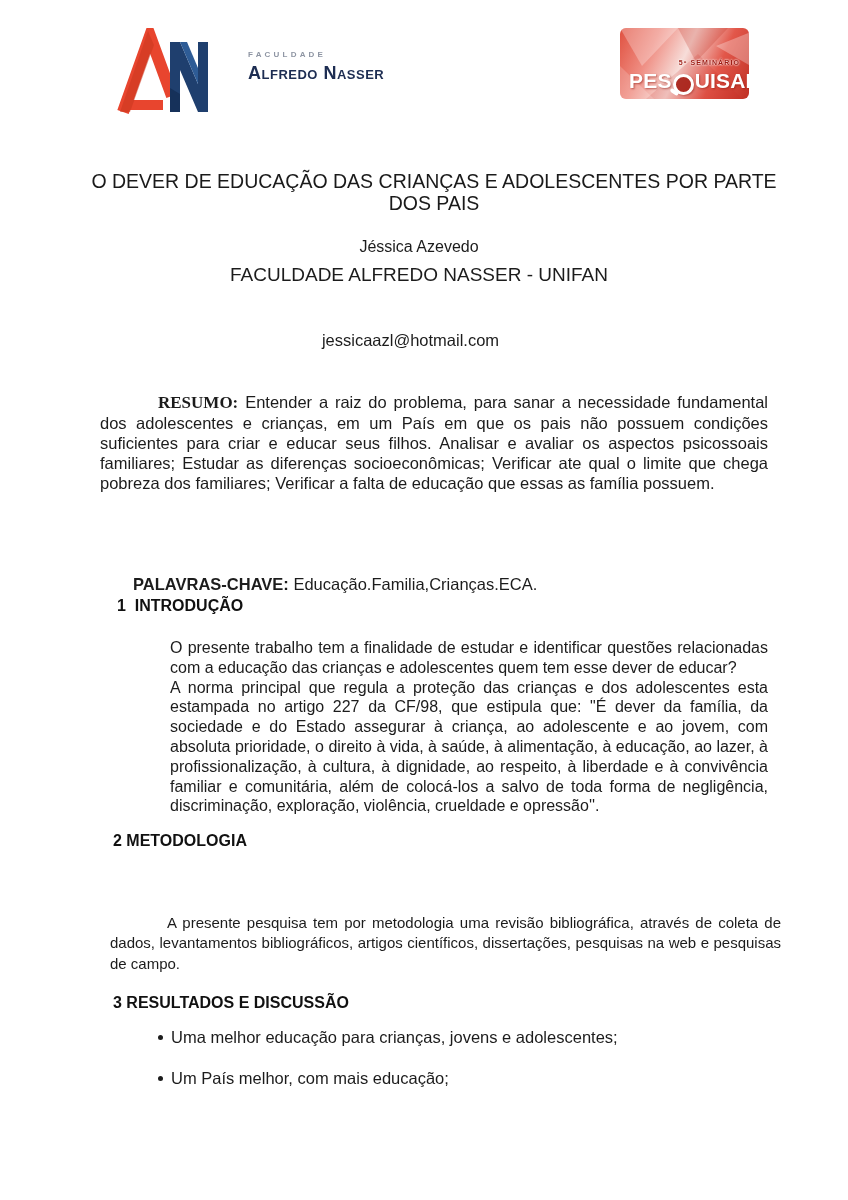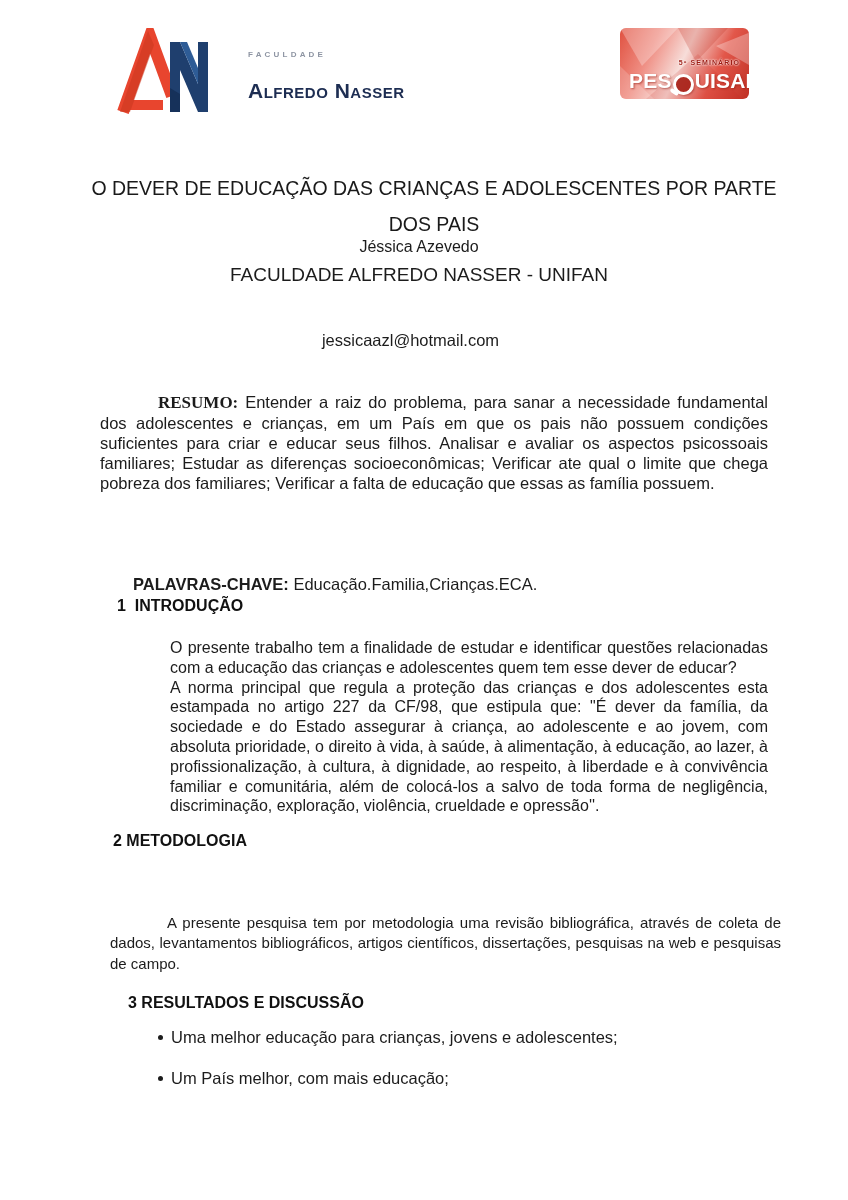--- a/index.html
+++ b/index.html
@@ -17,7 +17,7 @@
   .logo-left svg{display:block;}
   .logo-left .txt{margin-left:26px;padding-top:22px;}
   .fac-small{font-size:8px;letter-spacing:3.2px;color:#8e95a3;font-weight:bold;}
-  .fac-name{font-size:21px;color:#1d2d52;font-weight:600;font-variant:small-caps;letter-spacing:0.5px;margin-top:20px;}
+  .fac-name{font-size:18px;color:#1d2d52;font-weight:600;font-variant:small-caps;letter-spacing:0.5px;margin-top:4px;}
 
   .logo-right{position:absolute;left:620px;top:28px;width:129px;height:71px;border-radius:6px;overflow:hidden;
     background:linear-gradient(115deg,#e05140 0%,#ef8d82 25%,#f7ddd9 48%,#e2574a 72%,#c03024 100%);}

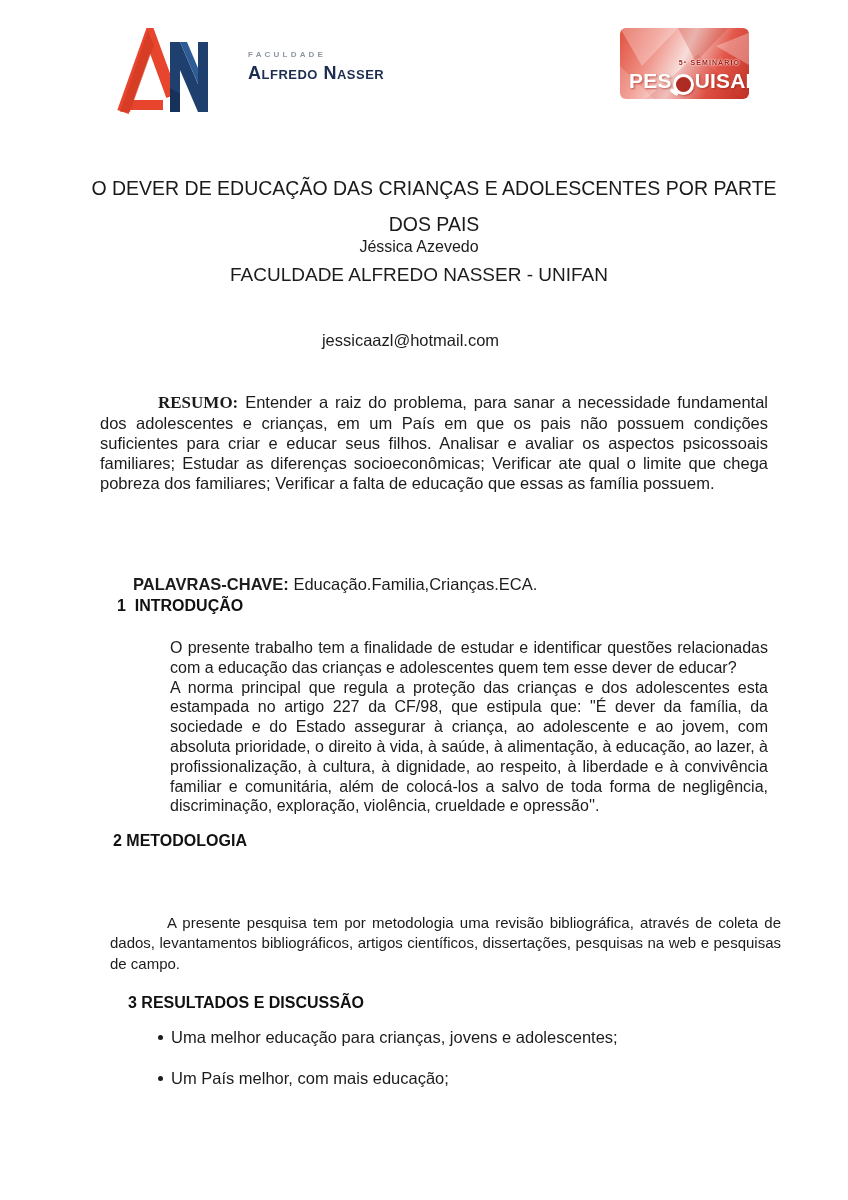--- a/index.html
+++ b/index.html
@@ -35,7 +35,7 @@
 
   
   .title{position:absolute;top:170px;left:90px;right:70px;text-align:center;
-    font-size:19.5px;line-height:36px;color:#1a1a1a;font-weight:400;margin:0;}
+    font-size:19.5px;line-height:22px;color:#1a1a1a;font-weight:400;margin:0;}
   .author{position:absolute;top:238px;left:0;right:10px;text-align:center;font-size:16px;}
   .institution{position:absolute;top:264px;left:0;right:10px;text-align:center;font-size:19px;}
   .email{position:absolute;top:331px;left:0;right:27px;text-align:center;font-size:16.5px;}

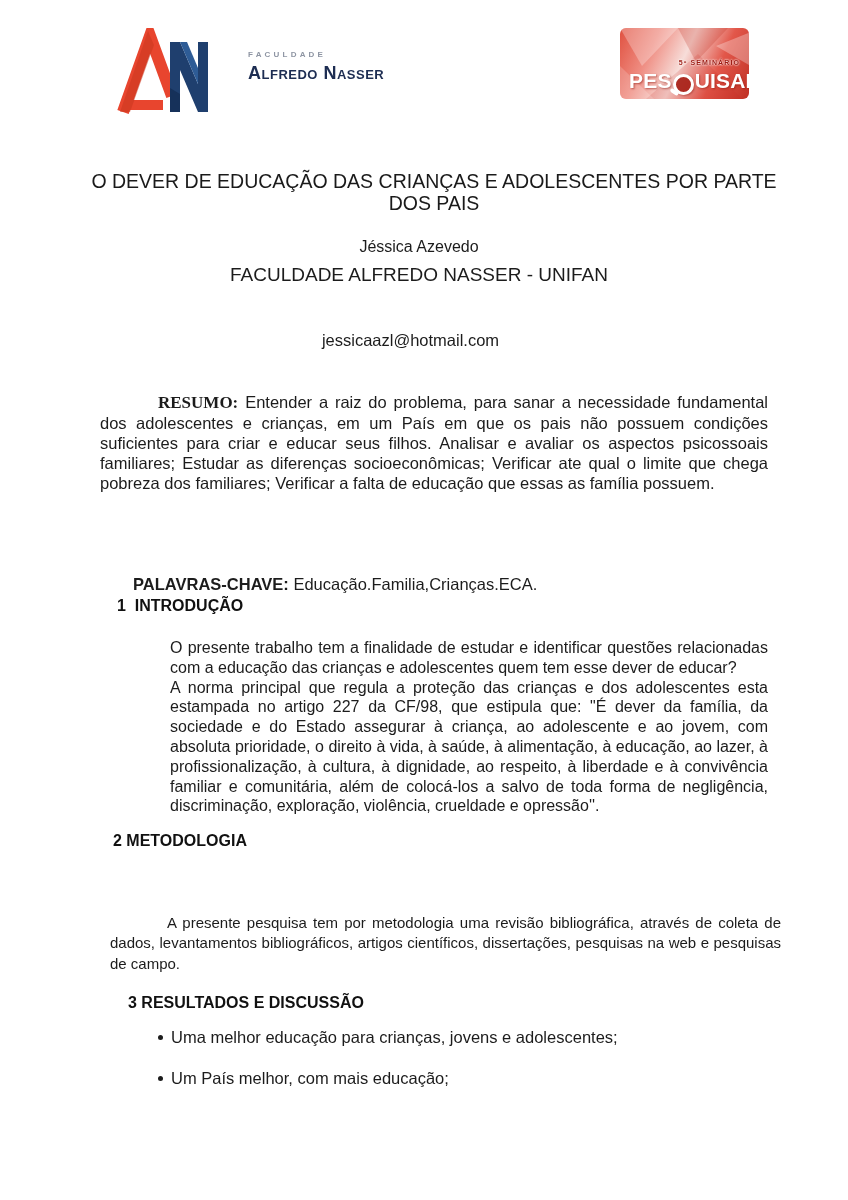--- a/index.html
+++ b/index.html
@@ -52,7 +52,7 @@
   .sec-h{position:absolute;margin:0;font-size:16px;font-weight:bold;color:#111111;white-space:pre-wrap;}
   .h-intro{top:597px;left:117px;}
   .h-metod{top:832px;left:113px;}
-  .h-result{top:994px;left:128px;}
+  .h-result{top:994px;left:113px;}
 
   .intro{position:absolute;top:638px;left:170px;width:598px;}
   .intro p{margin:0;text-align:justify;font-size:16px;line-height:19.8px;}

